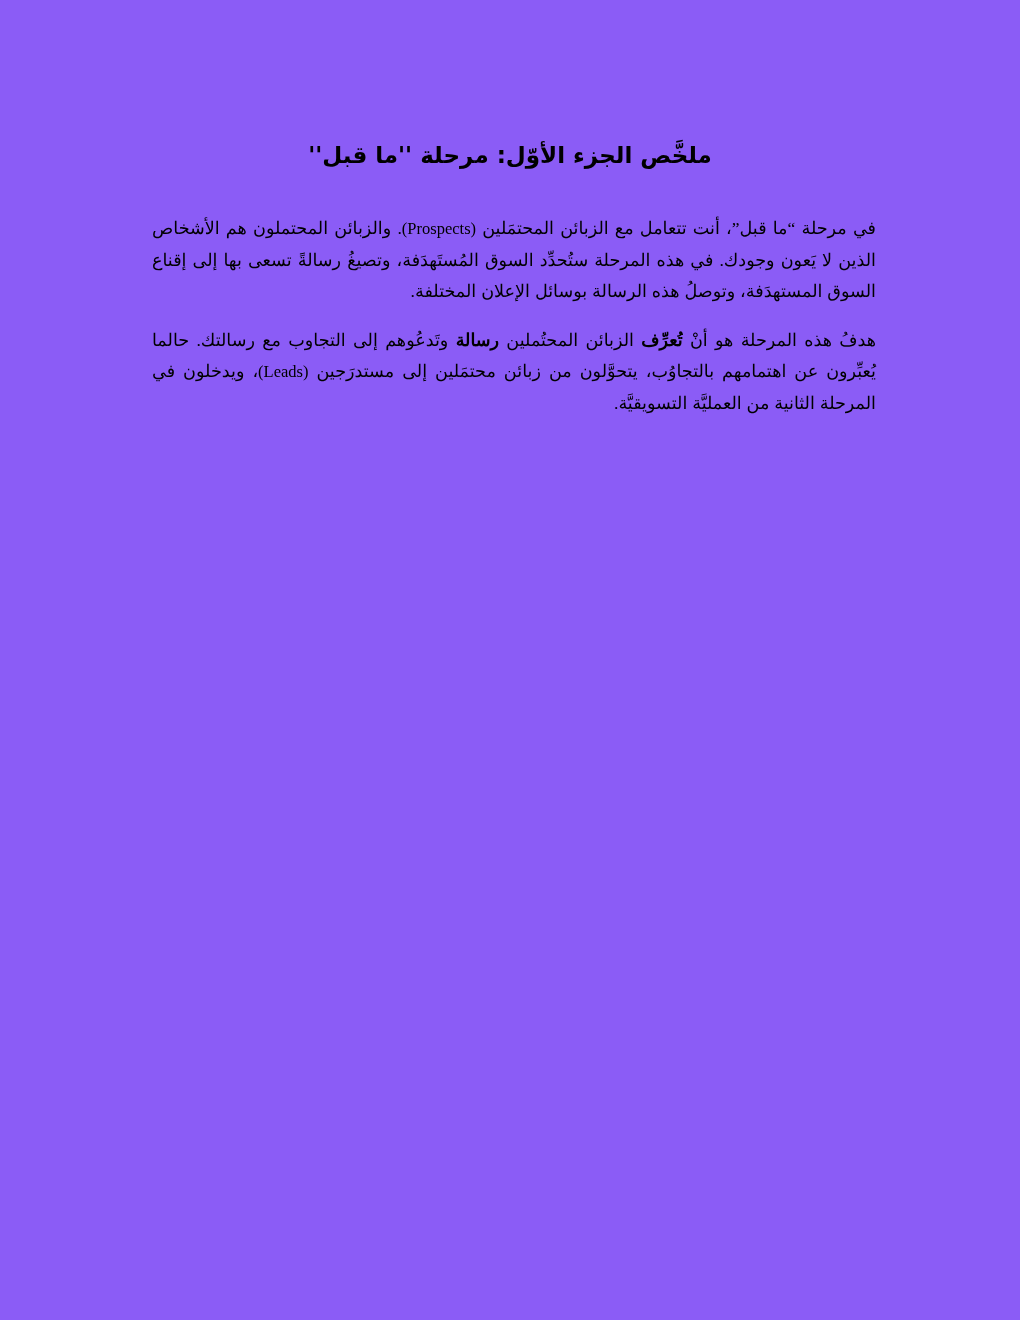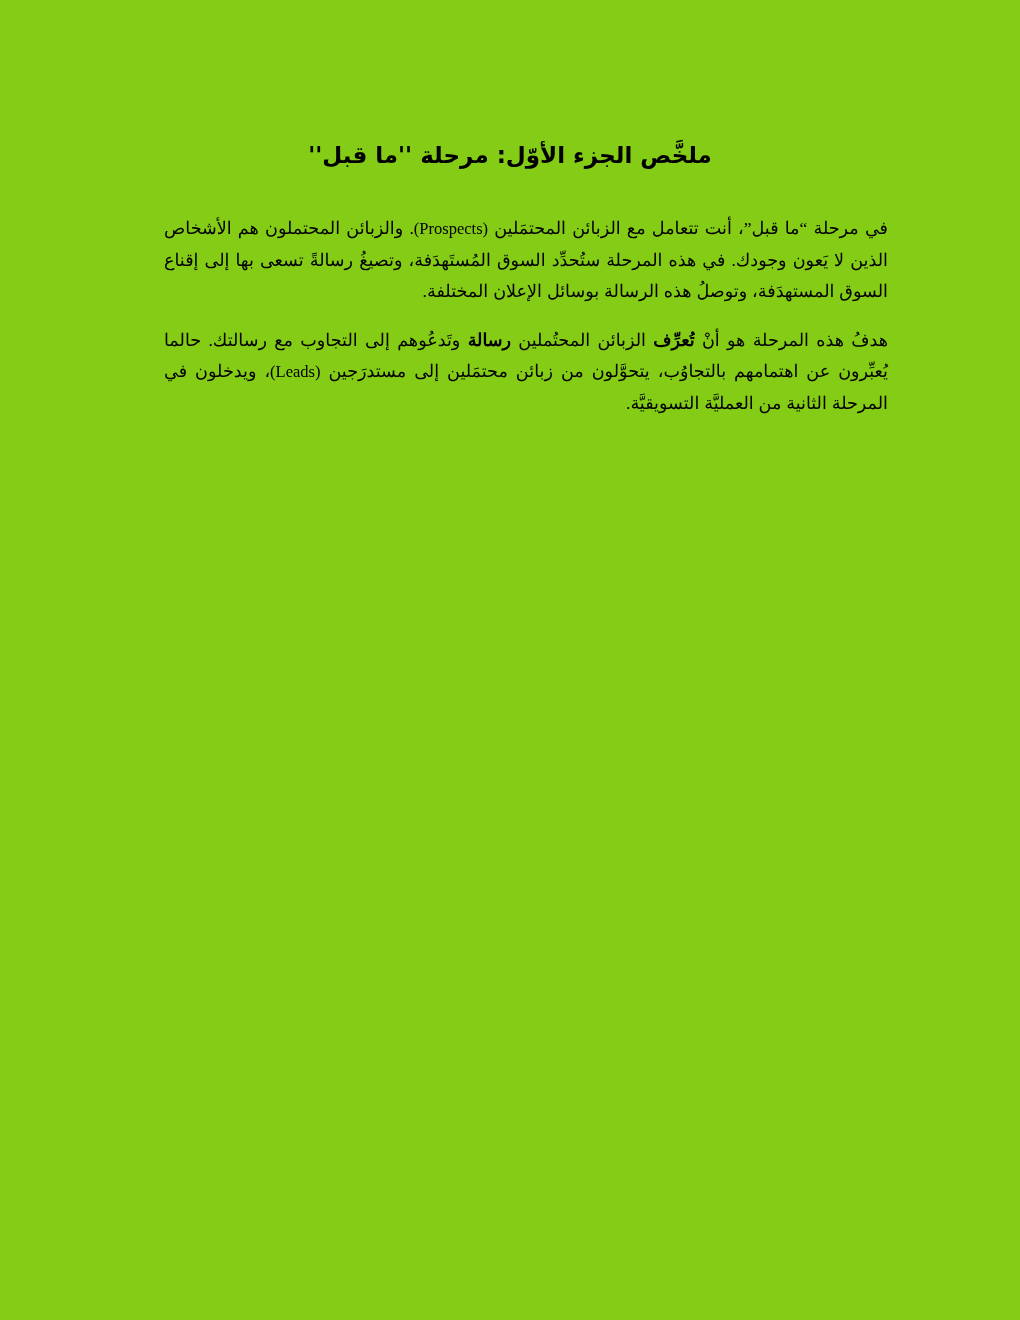--- a/index.html
+++ b/index.html
@@ -21,7 +21,7 @@
   .page {
     position: absolute;
     inset: 0;
-    background: #84cc16;
+    background: #8b5cf6;
   }
 
   .content {

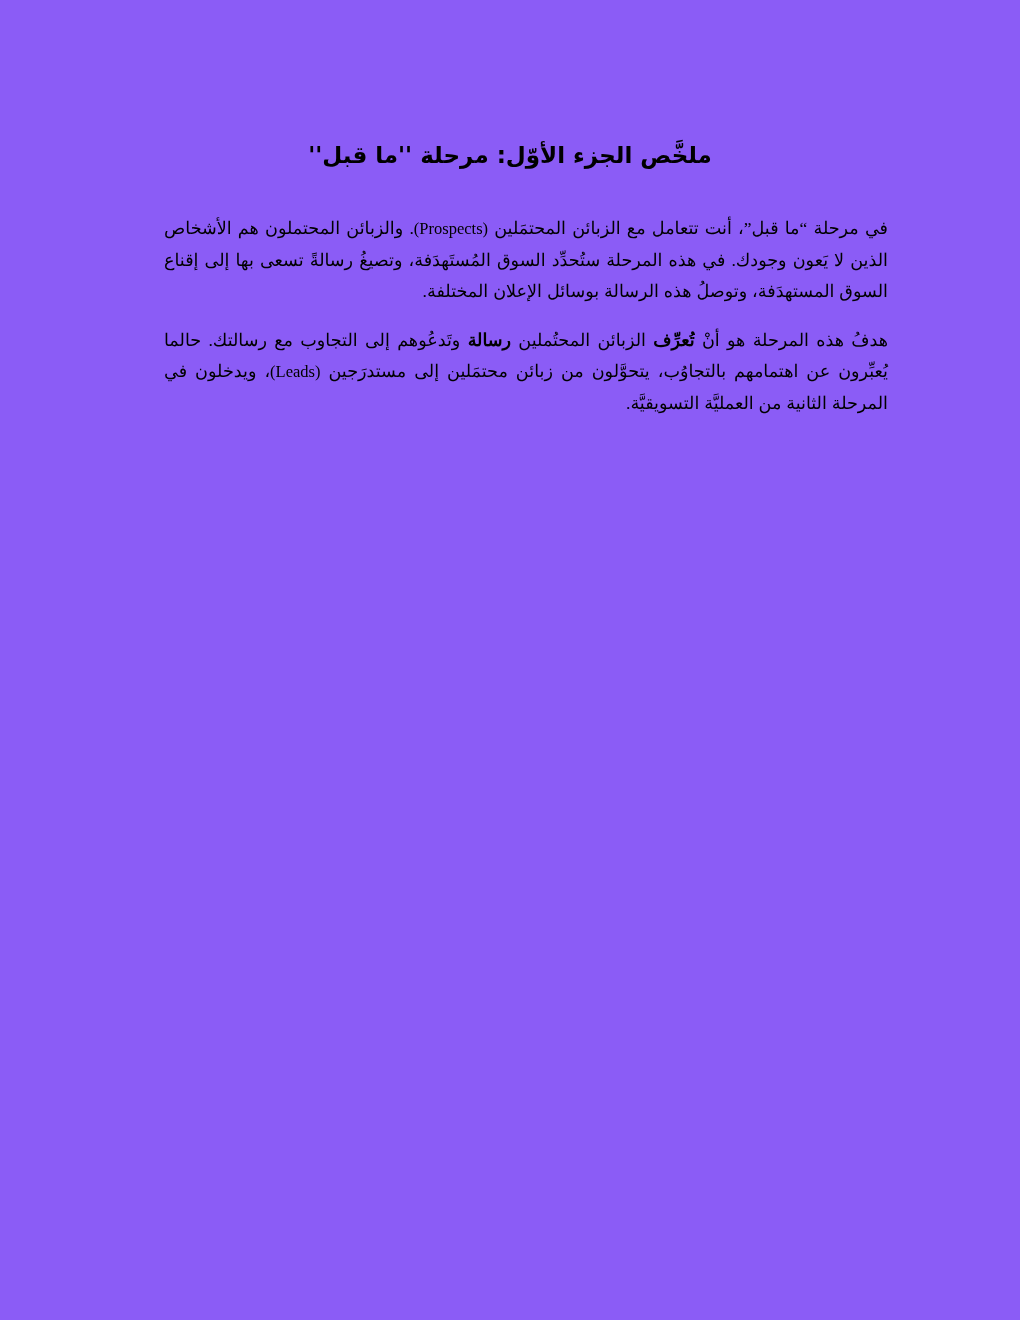--- a/index.html
+++ b/index.html
@@ -52,7 +52,7 @@
   .body-block {
     position: absolute;
     top: 213px;
-    left: 16px;
+    left: 4px;
     width: 724px;
     direction: rtl;
   }

